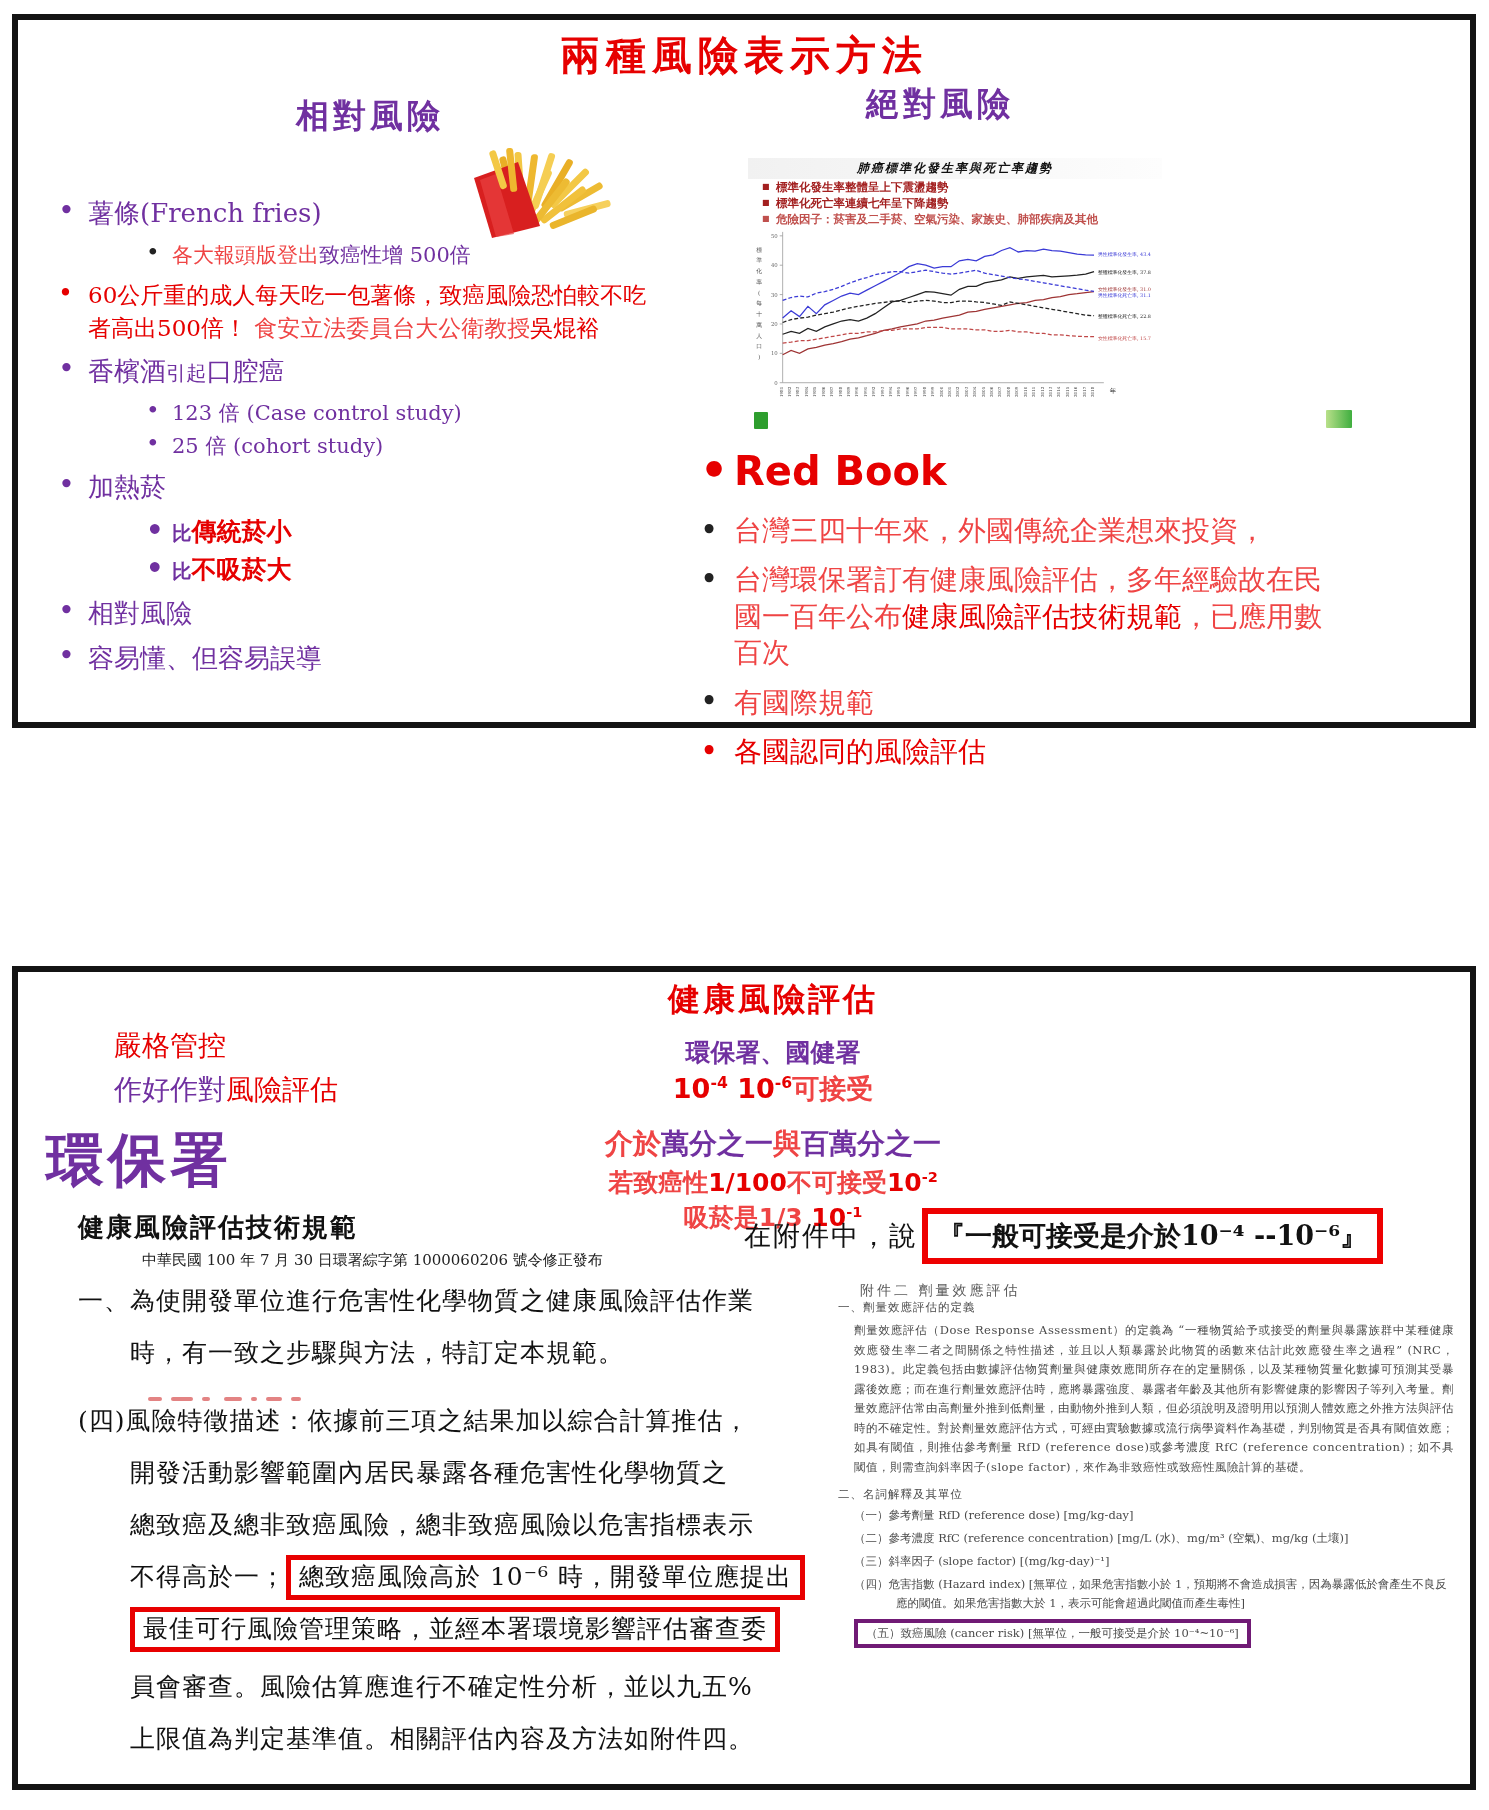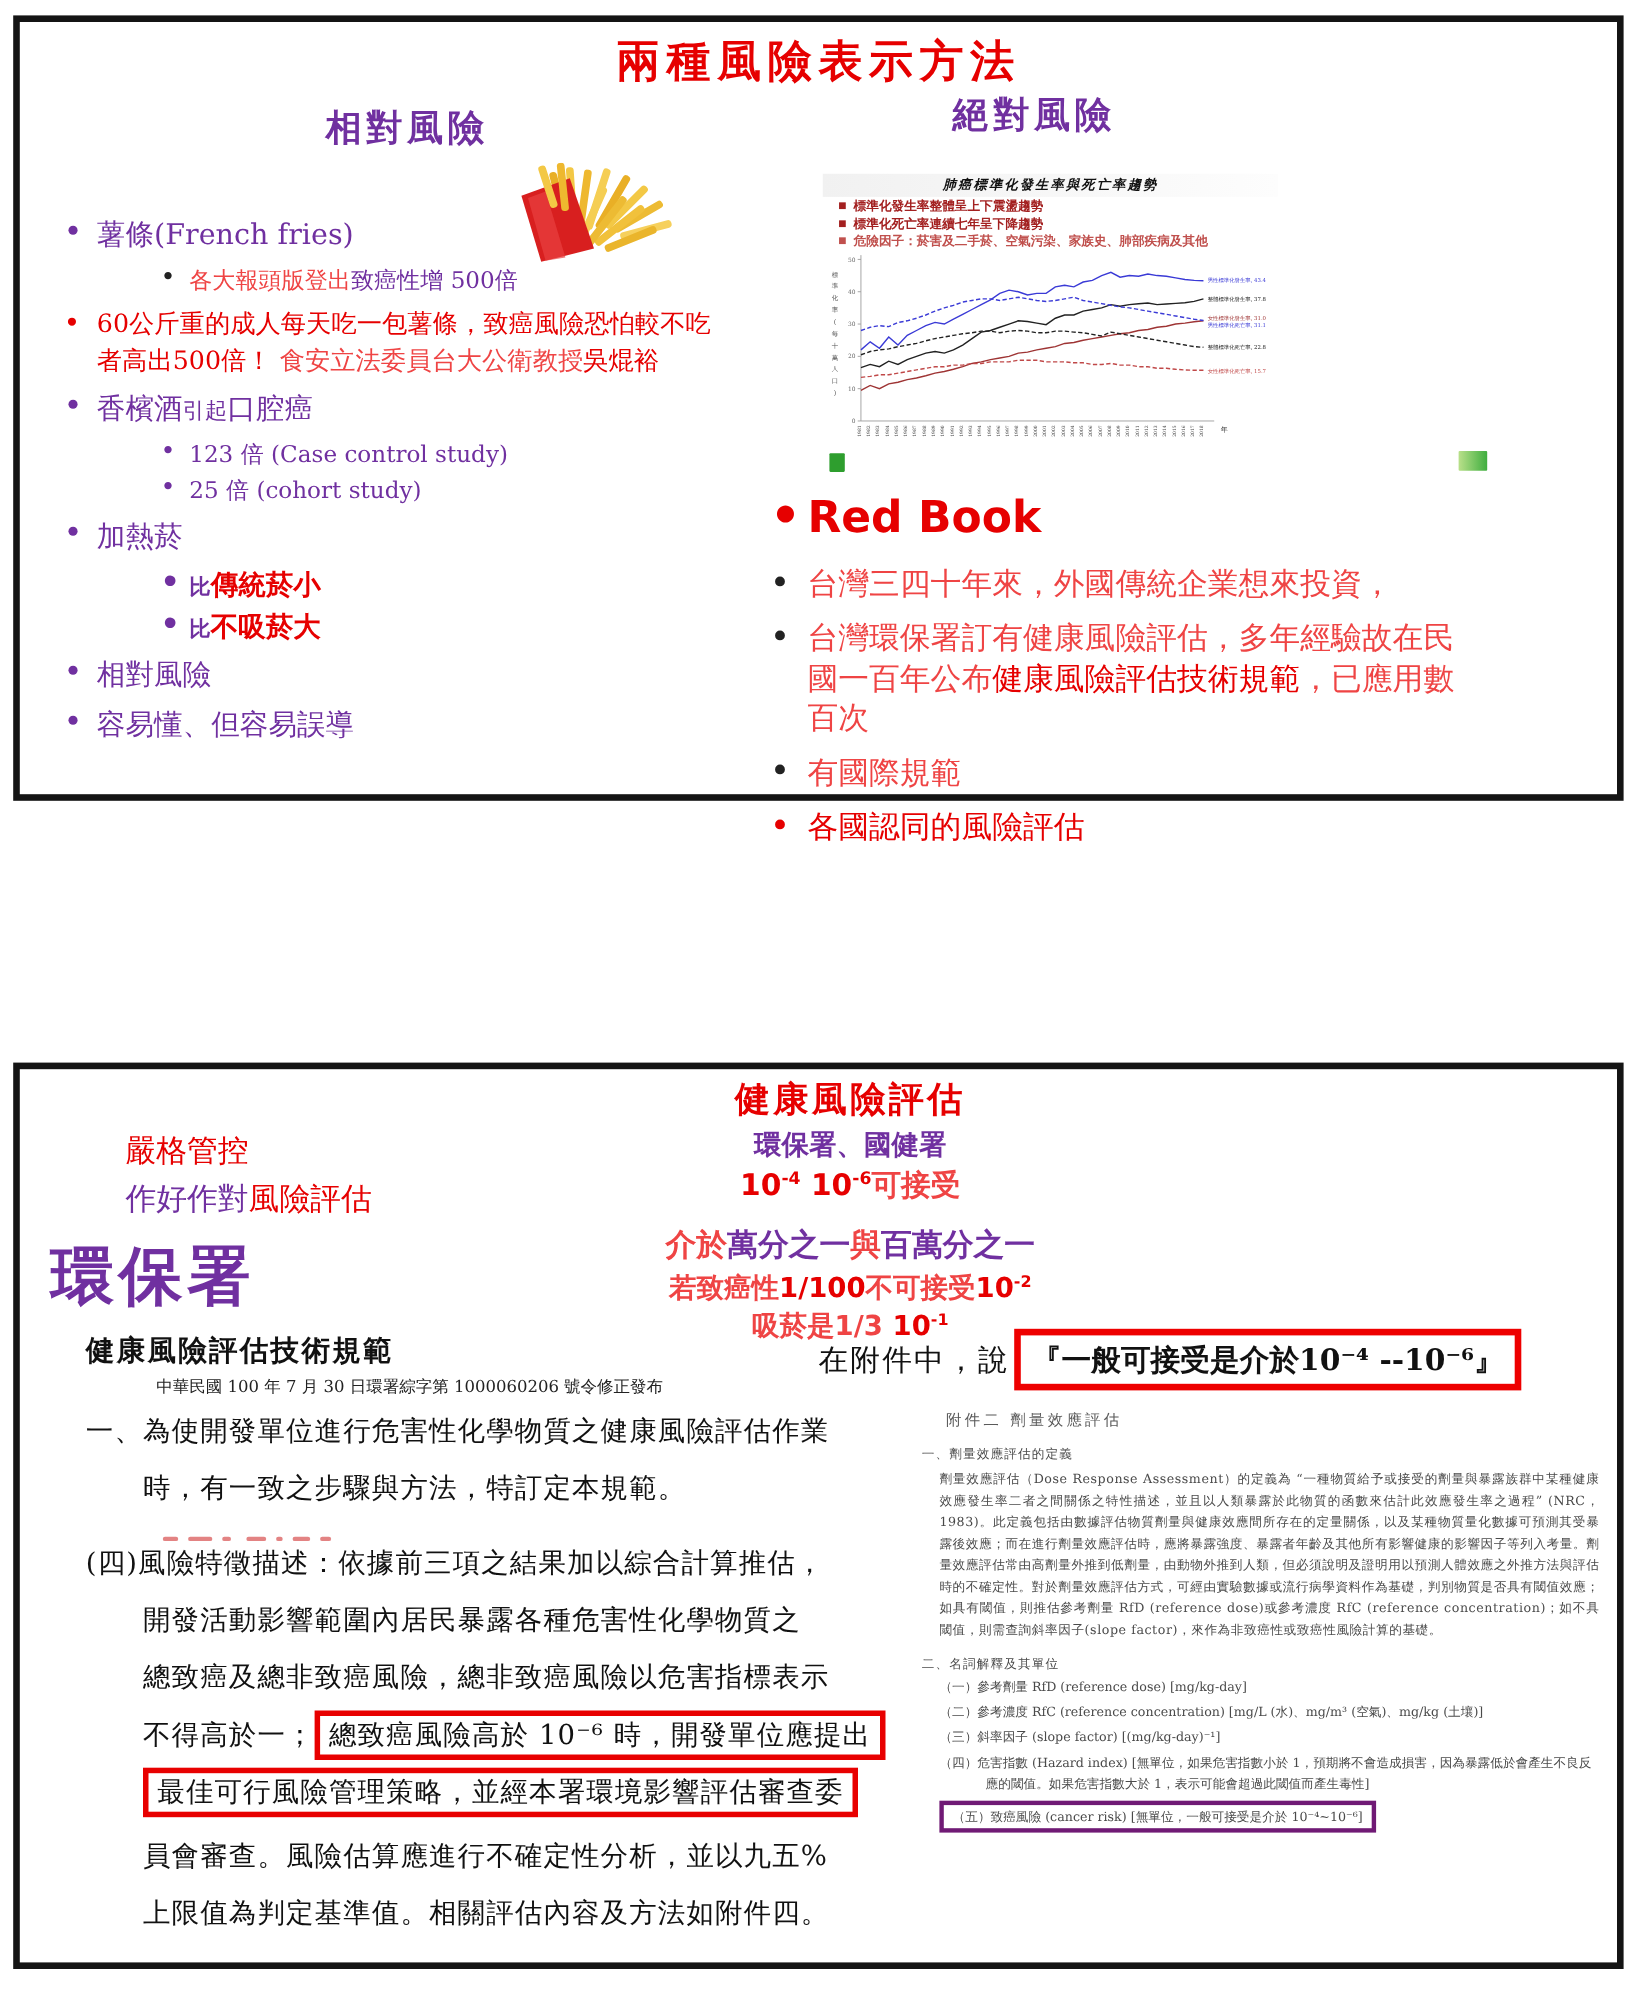--- a/index.html
+++ b/index.html
@@ -63,7 +63,7 @@
   #center-sum{left:410px;top:6px;width:690px;text-align:center;
               font-family:"DejaVu Sans","Liberation Sans",sans-serif;font-weight:bold;}
   .cs1{font-size:32px;letter-spacing:3px;}
-  .cs2{font-size:25px;margin-top:2px;}
+  .cs2{font-size:25px;margin-top:14px;}
   .cs3{font-size:27px;margin-top:2px;}
   .cs4{font-size:28px;margin-top:18px;}
   .cs5{font-size:25px;margin-top:3px;}

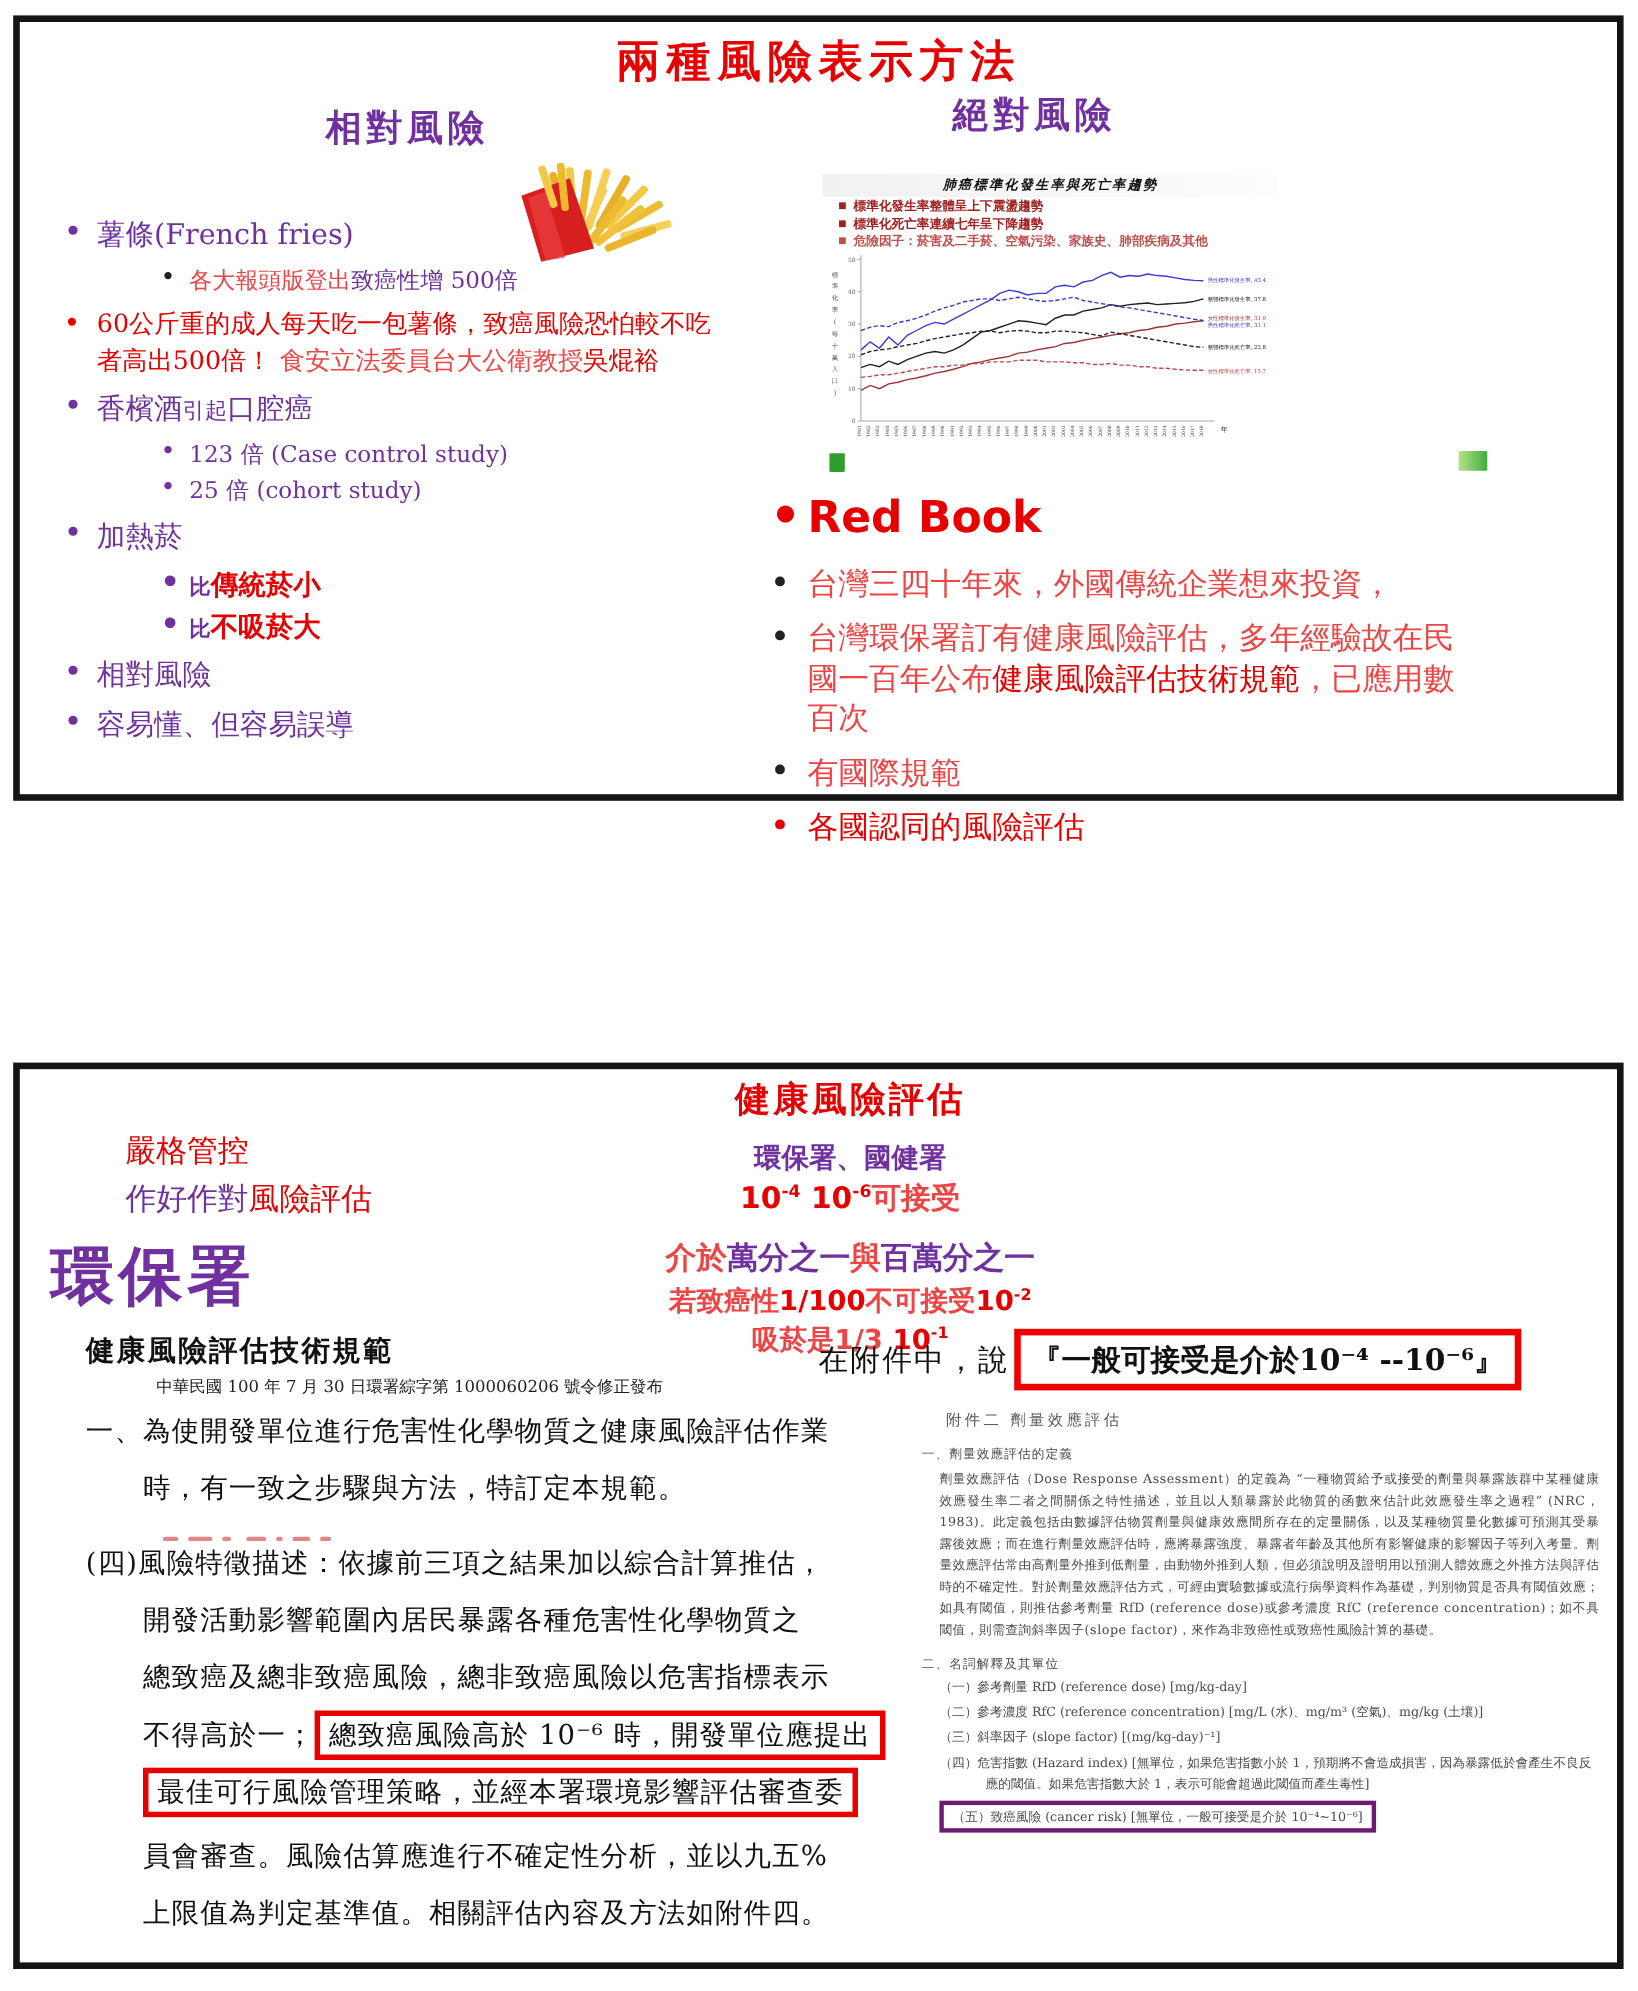--- a/index.html
+++ b/index.html
@@ -88,7 +88,7 @@
 
   #right-doc{left:820px;top:310px;width:616px;color:#4a4a4a;font-size:11.5px;}
   .rd-title{font-size:14px;letter-spacing:3px;color:#5a5a5a;margin-left:22px;}
-  .rd-sec{margin-top:14px;letter-spacing:1px;}
+  .rd-sec{margin-top:0;letter-spacing:1px;}
   .rd-para{margin:6px 0 10px 16px;text-align:justify;line-height:19.5px;letter-spacing:0.5px;}
   .rd-item{margin:4px 0 4px 16px;padding-left:42px;text-indent:-42px;line-height:19px;}
   .rd-item-boxed{margin:6px 0 0 16px;}

